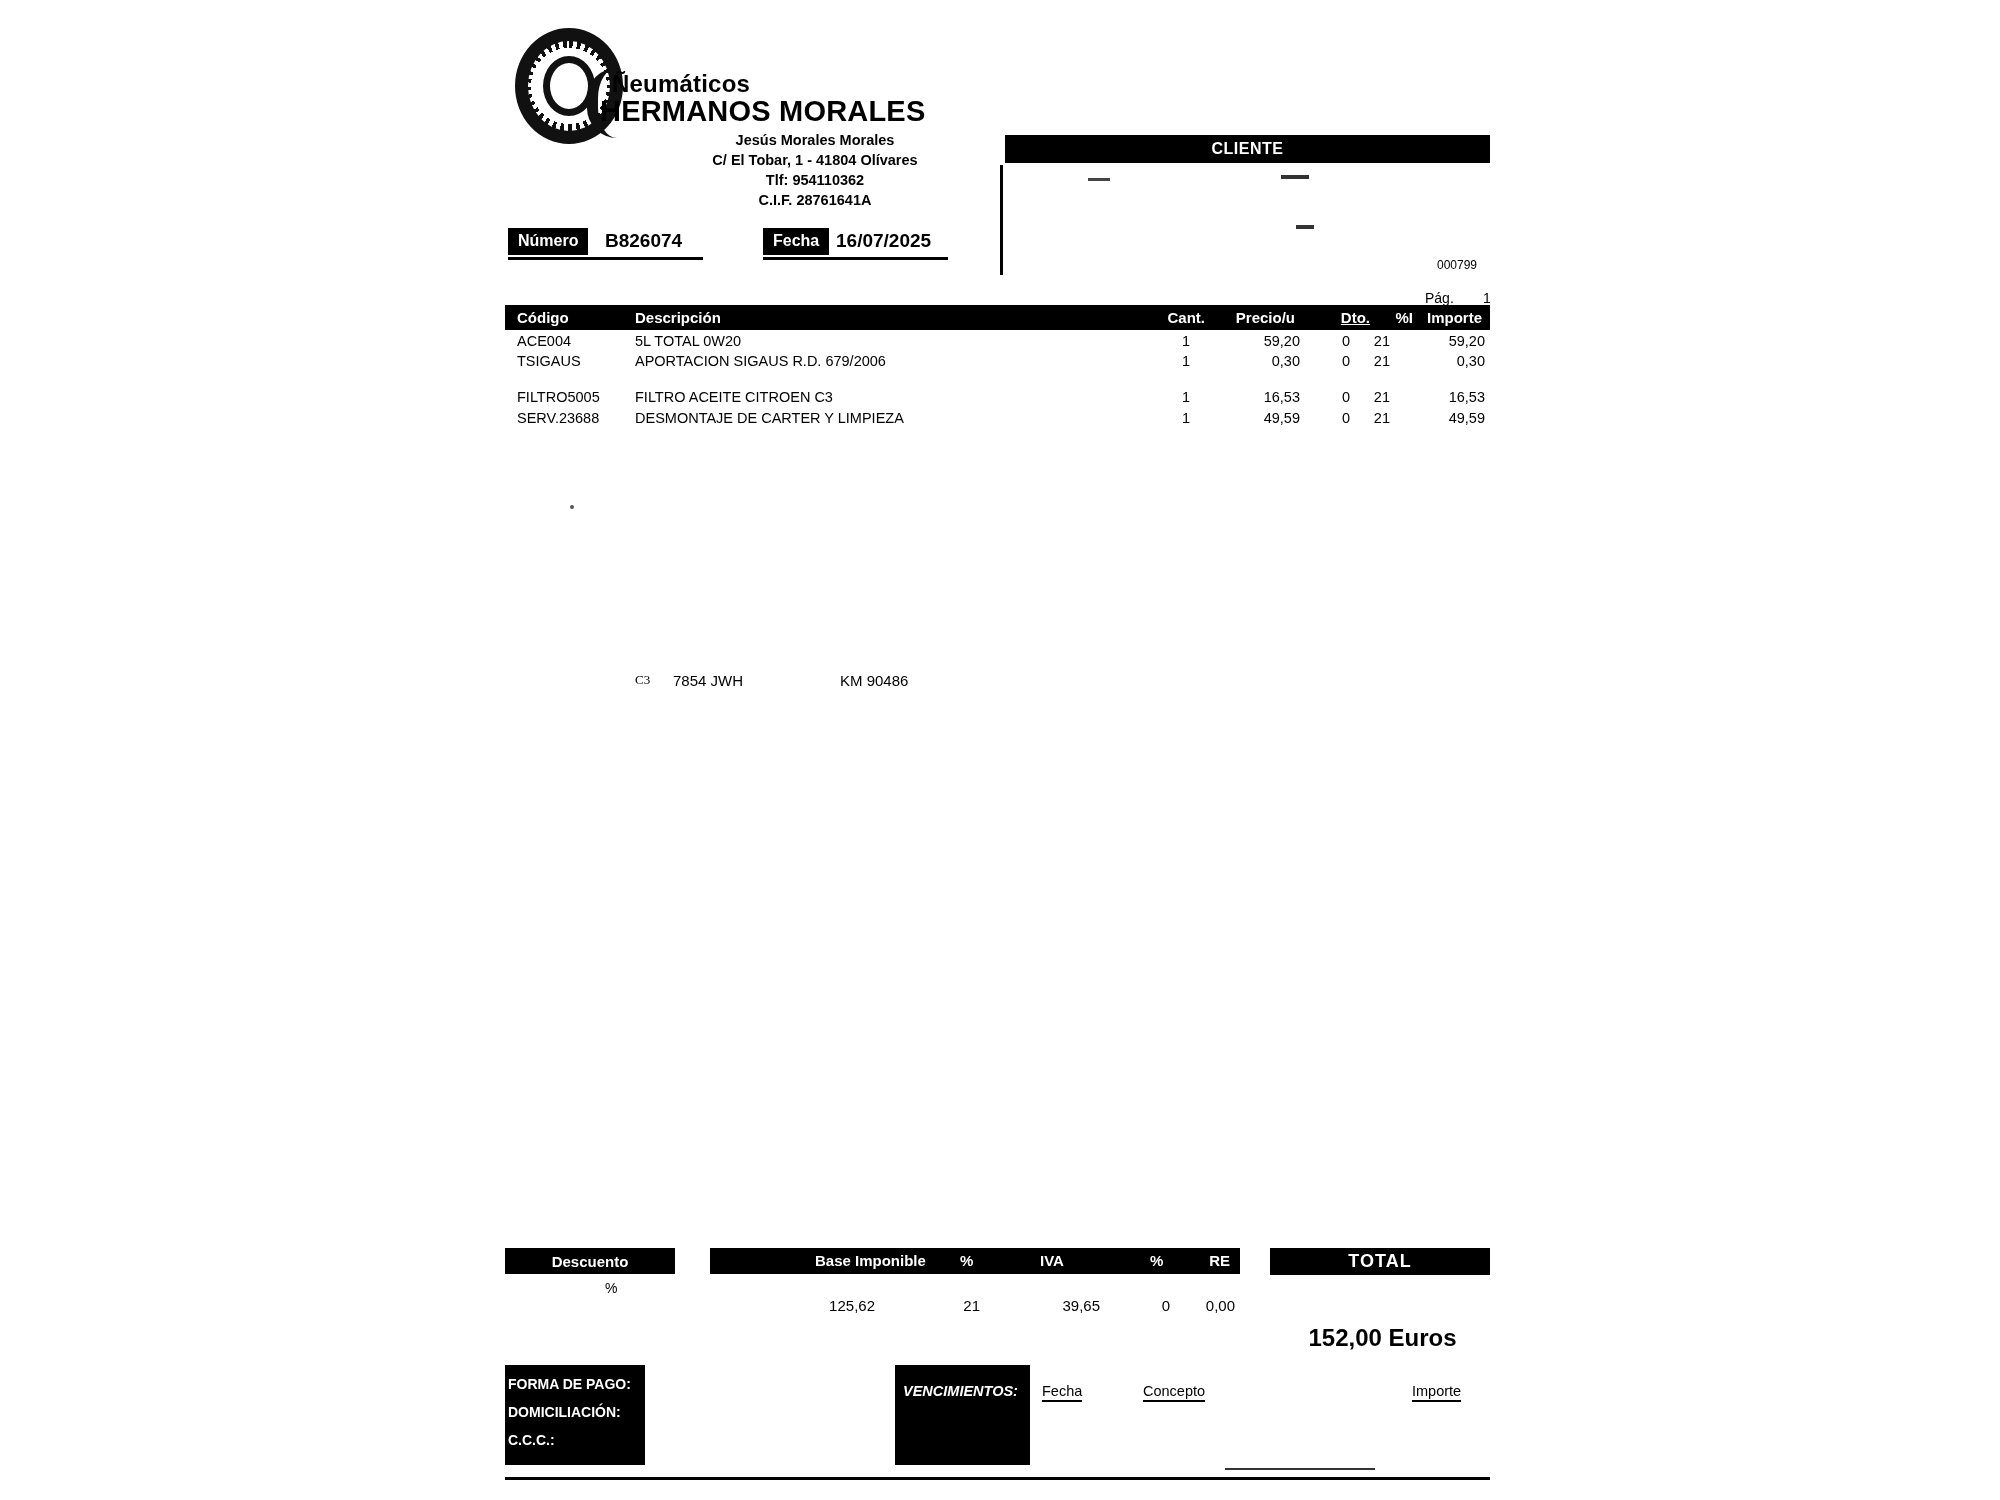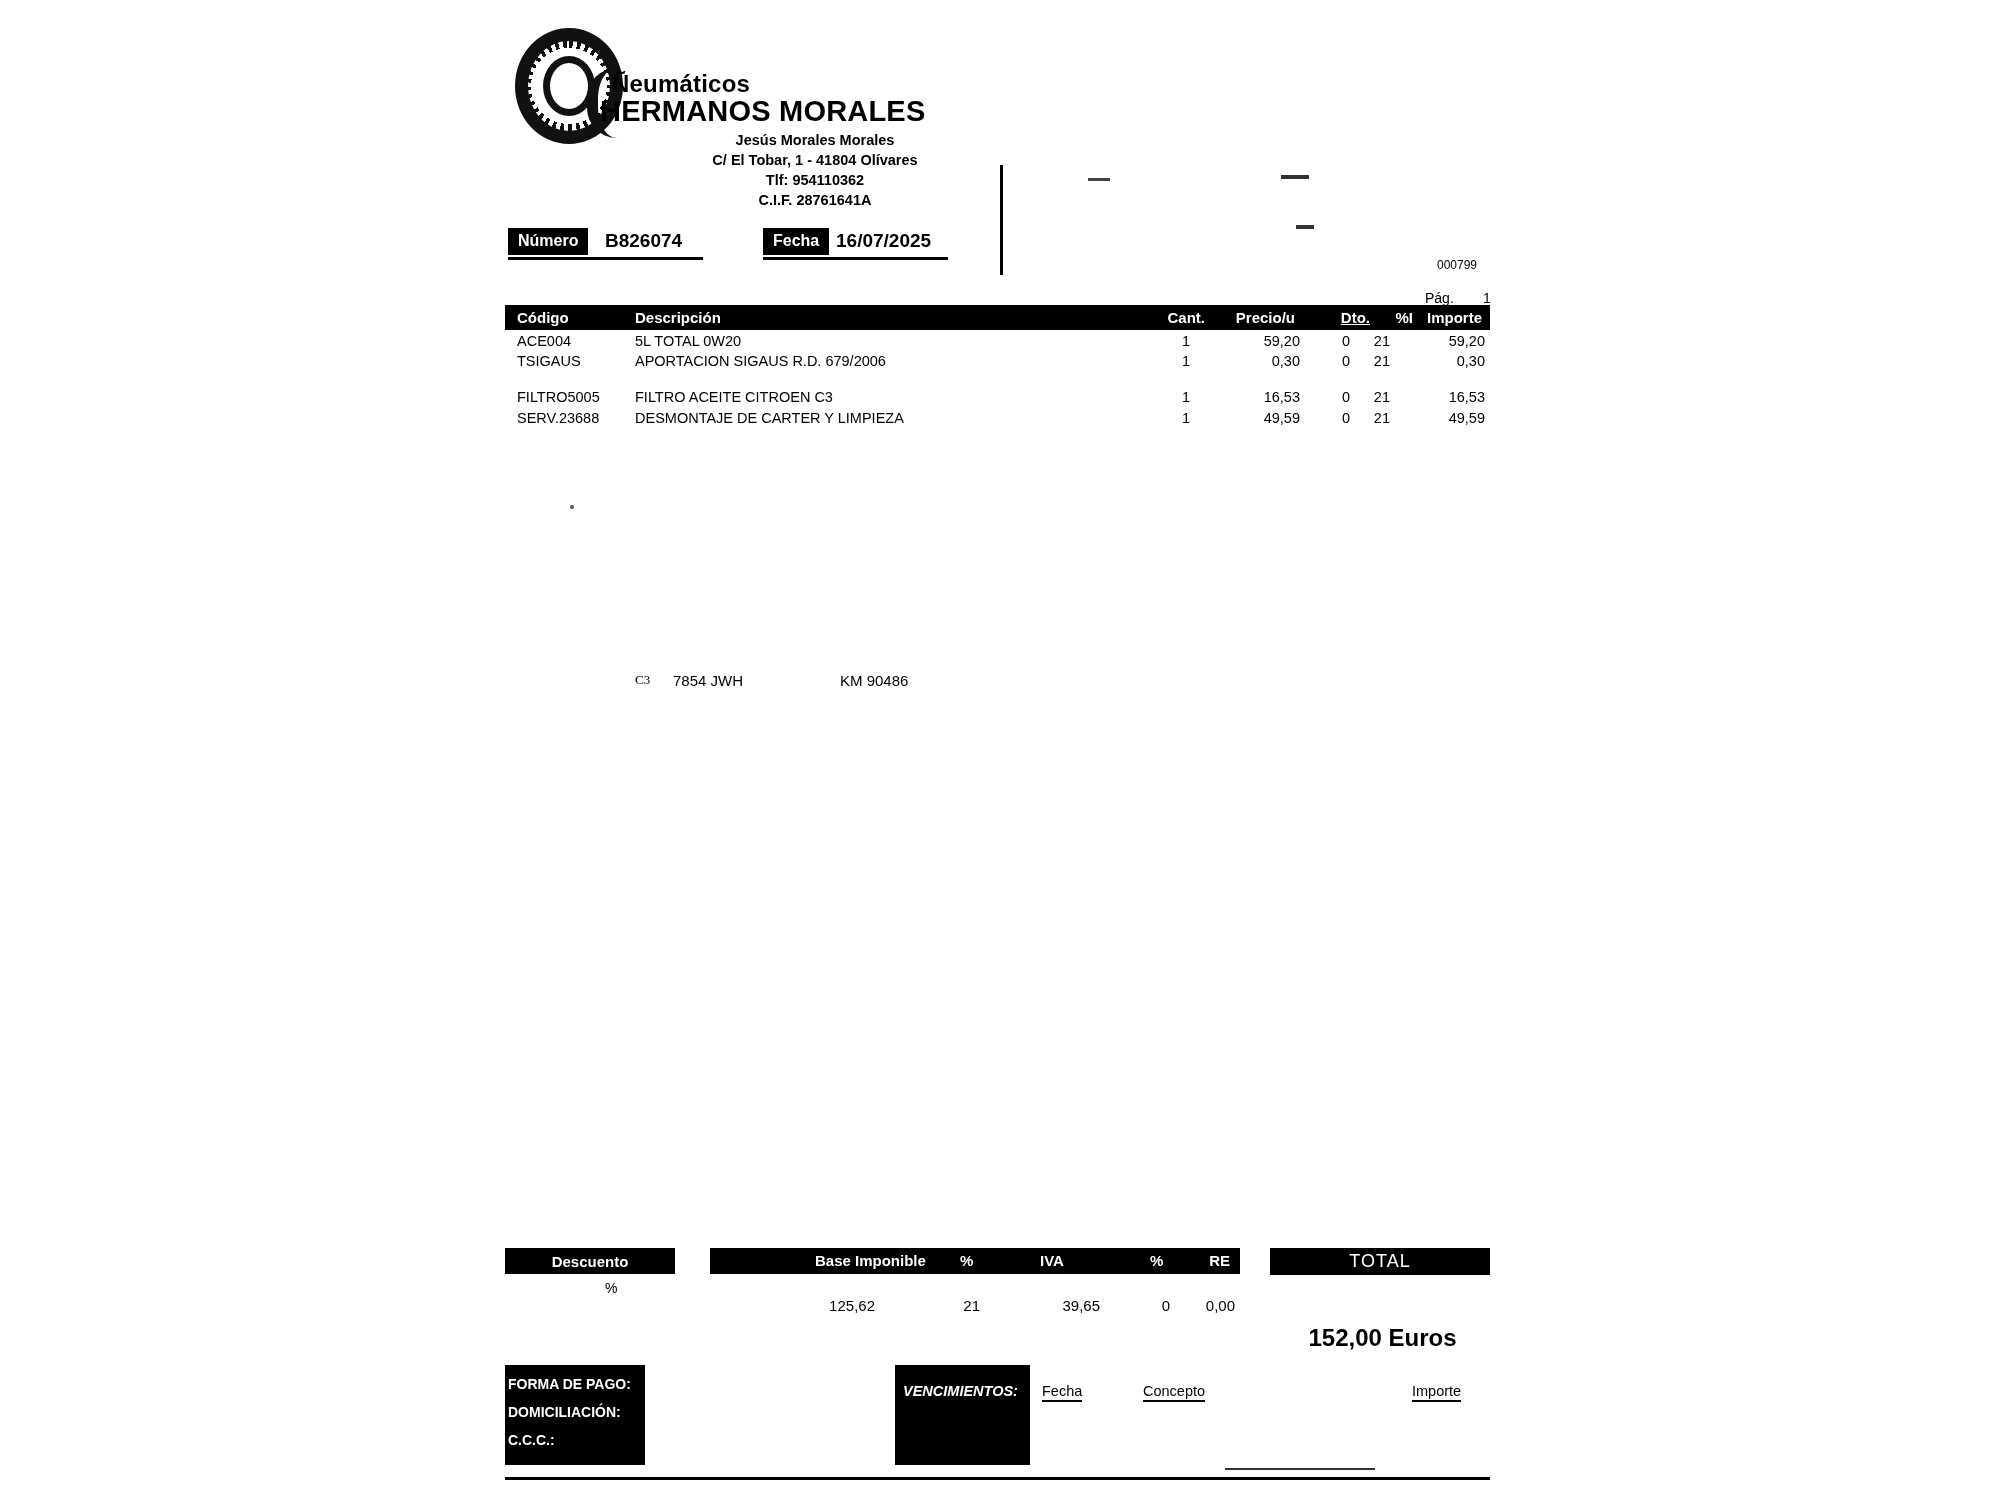--- a/index.html
+++ b/index.html
@@ -347,6 +347,7 @@
   <div class="abs fecha-val">16/07/2025</div>
   <div class="abs fecha-rule"></div>
 
+  <div class="abs cliente-banner">CLIENTE</div>
   <div class="abs cliente-frame">
     <div class="abs" style="left:85px;top:13px;width:22px;height:3px;background:#444;"></div>
     <div class="abs" style="left:278px;top:10px;width:28px;height:4px;background:#333;"></div>

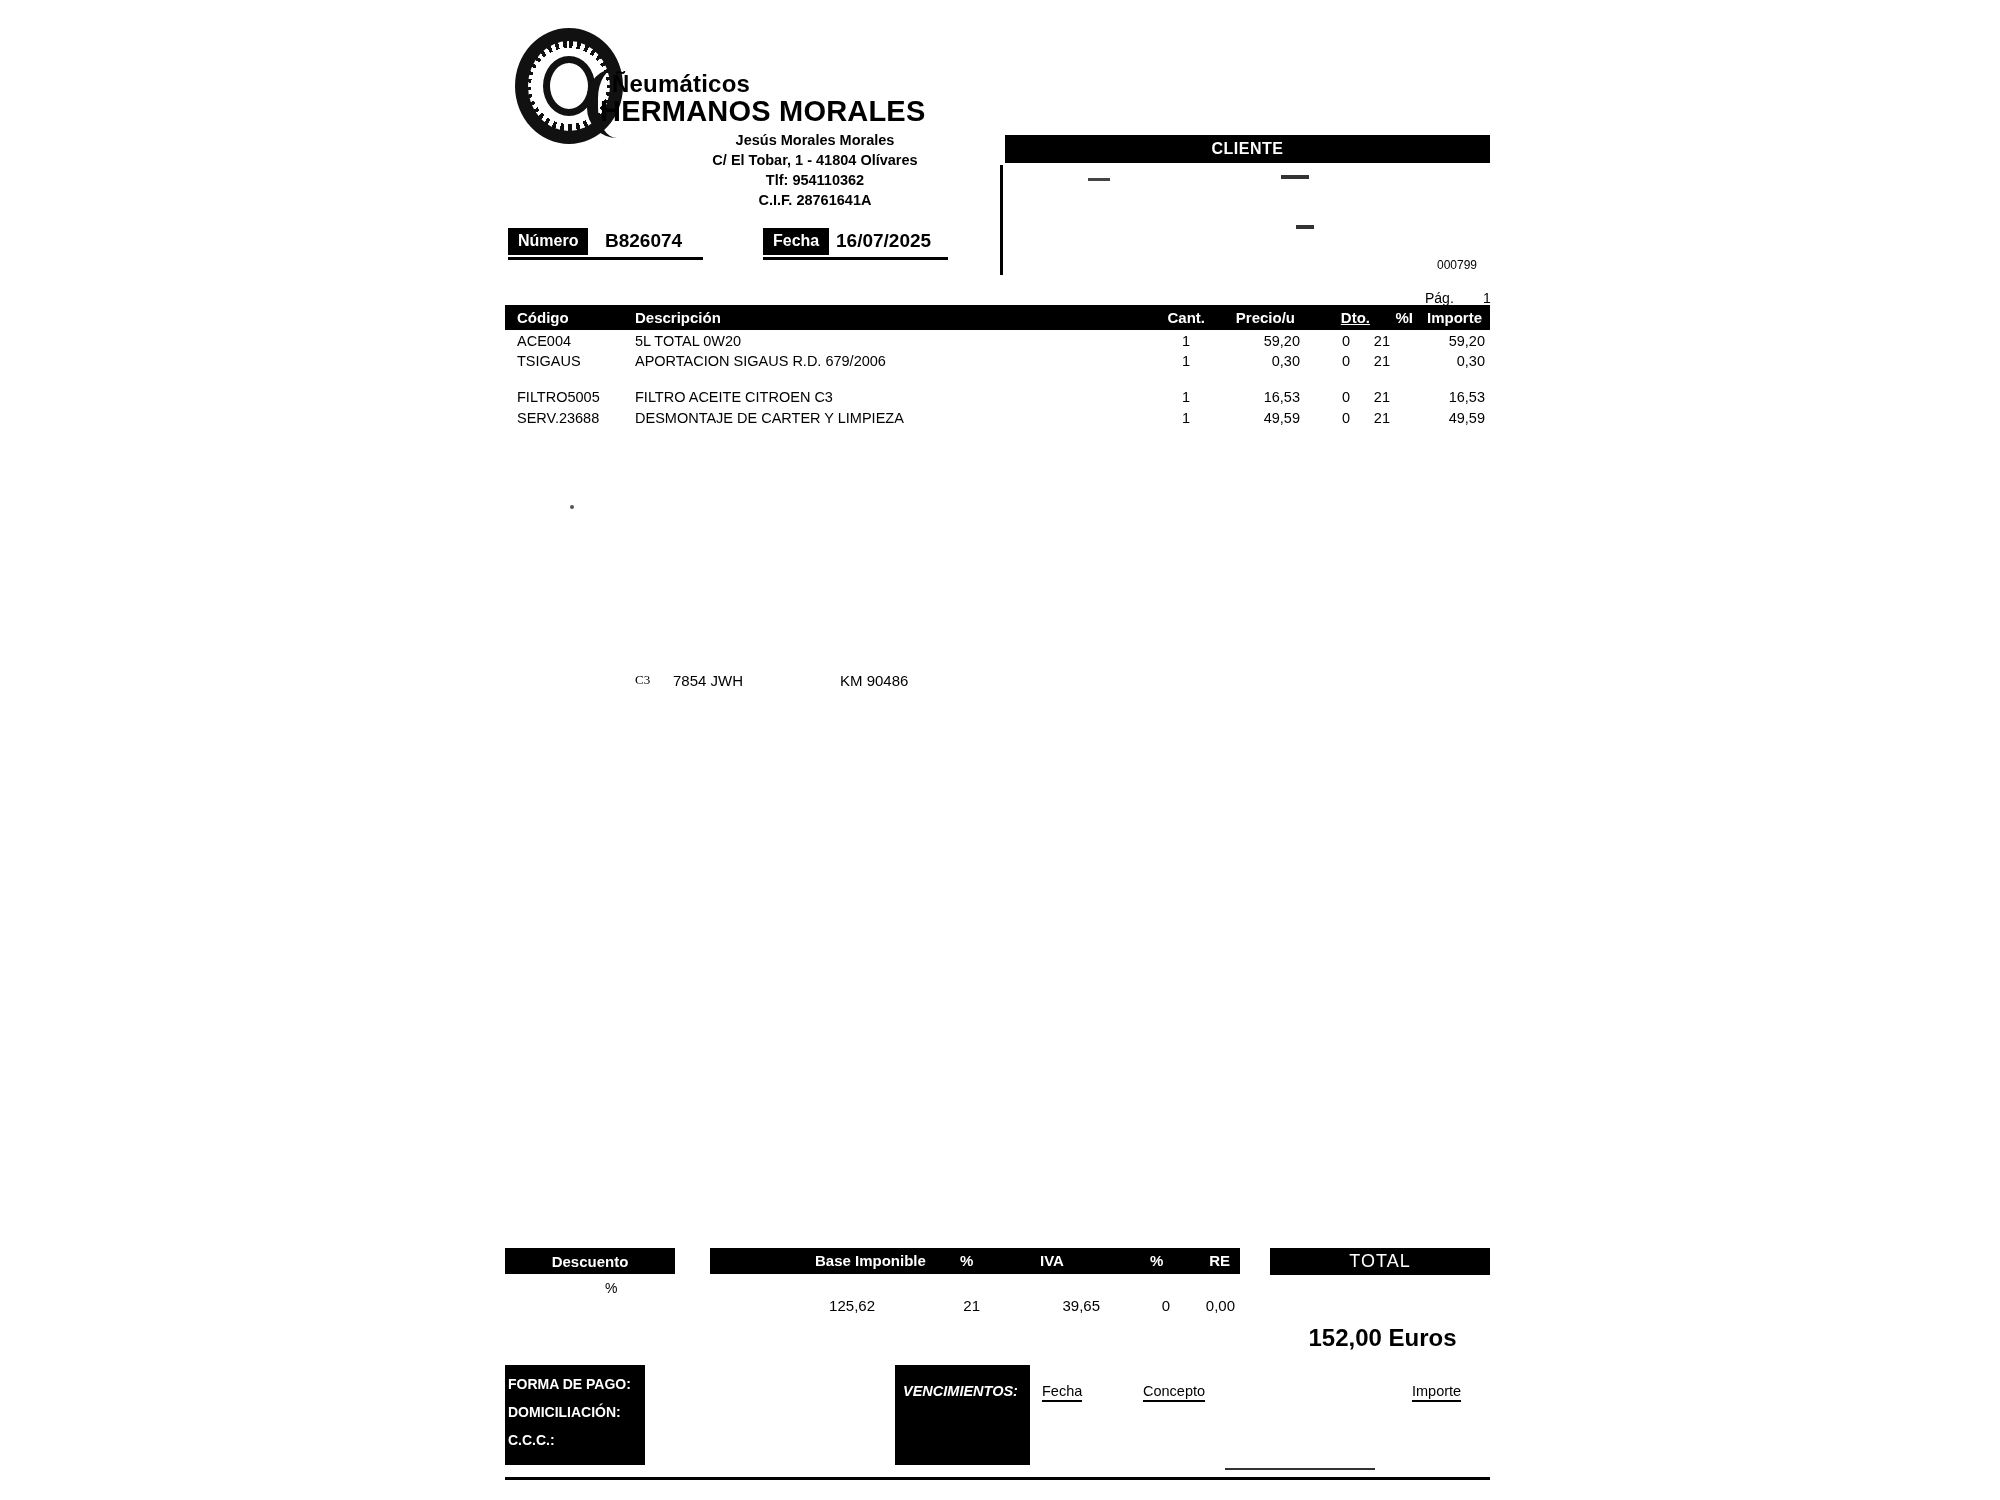--- a/index.html
+++ b/index.html
@@ -250,7 +250,7 @@
     left: 1270px; top: 1248px;
     width: 220px; height: 27px;
     background: #000; color: #fff;
-    font-size: 18px; font-weight: normal;
+    font-size: 18px; font-weight: bold;
     letter-spacing: 1px;
     display: flex; align-items: center; justify-content: center;
   }

